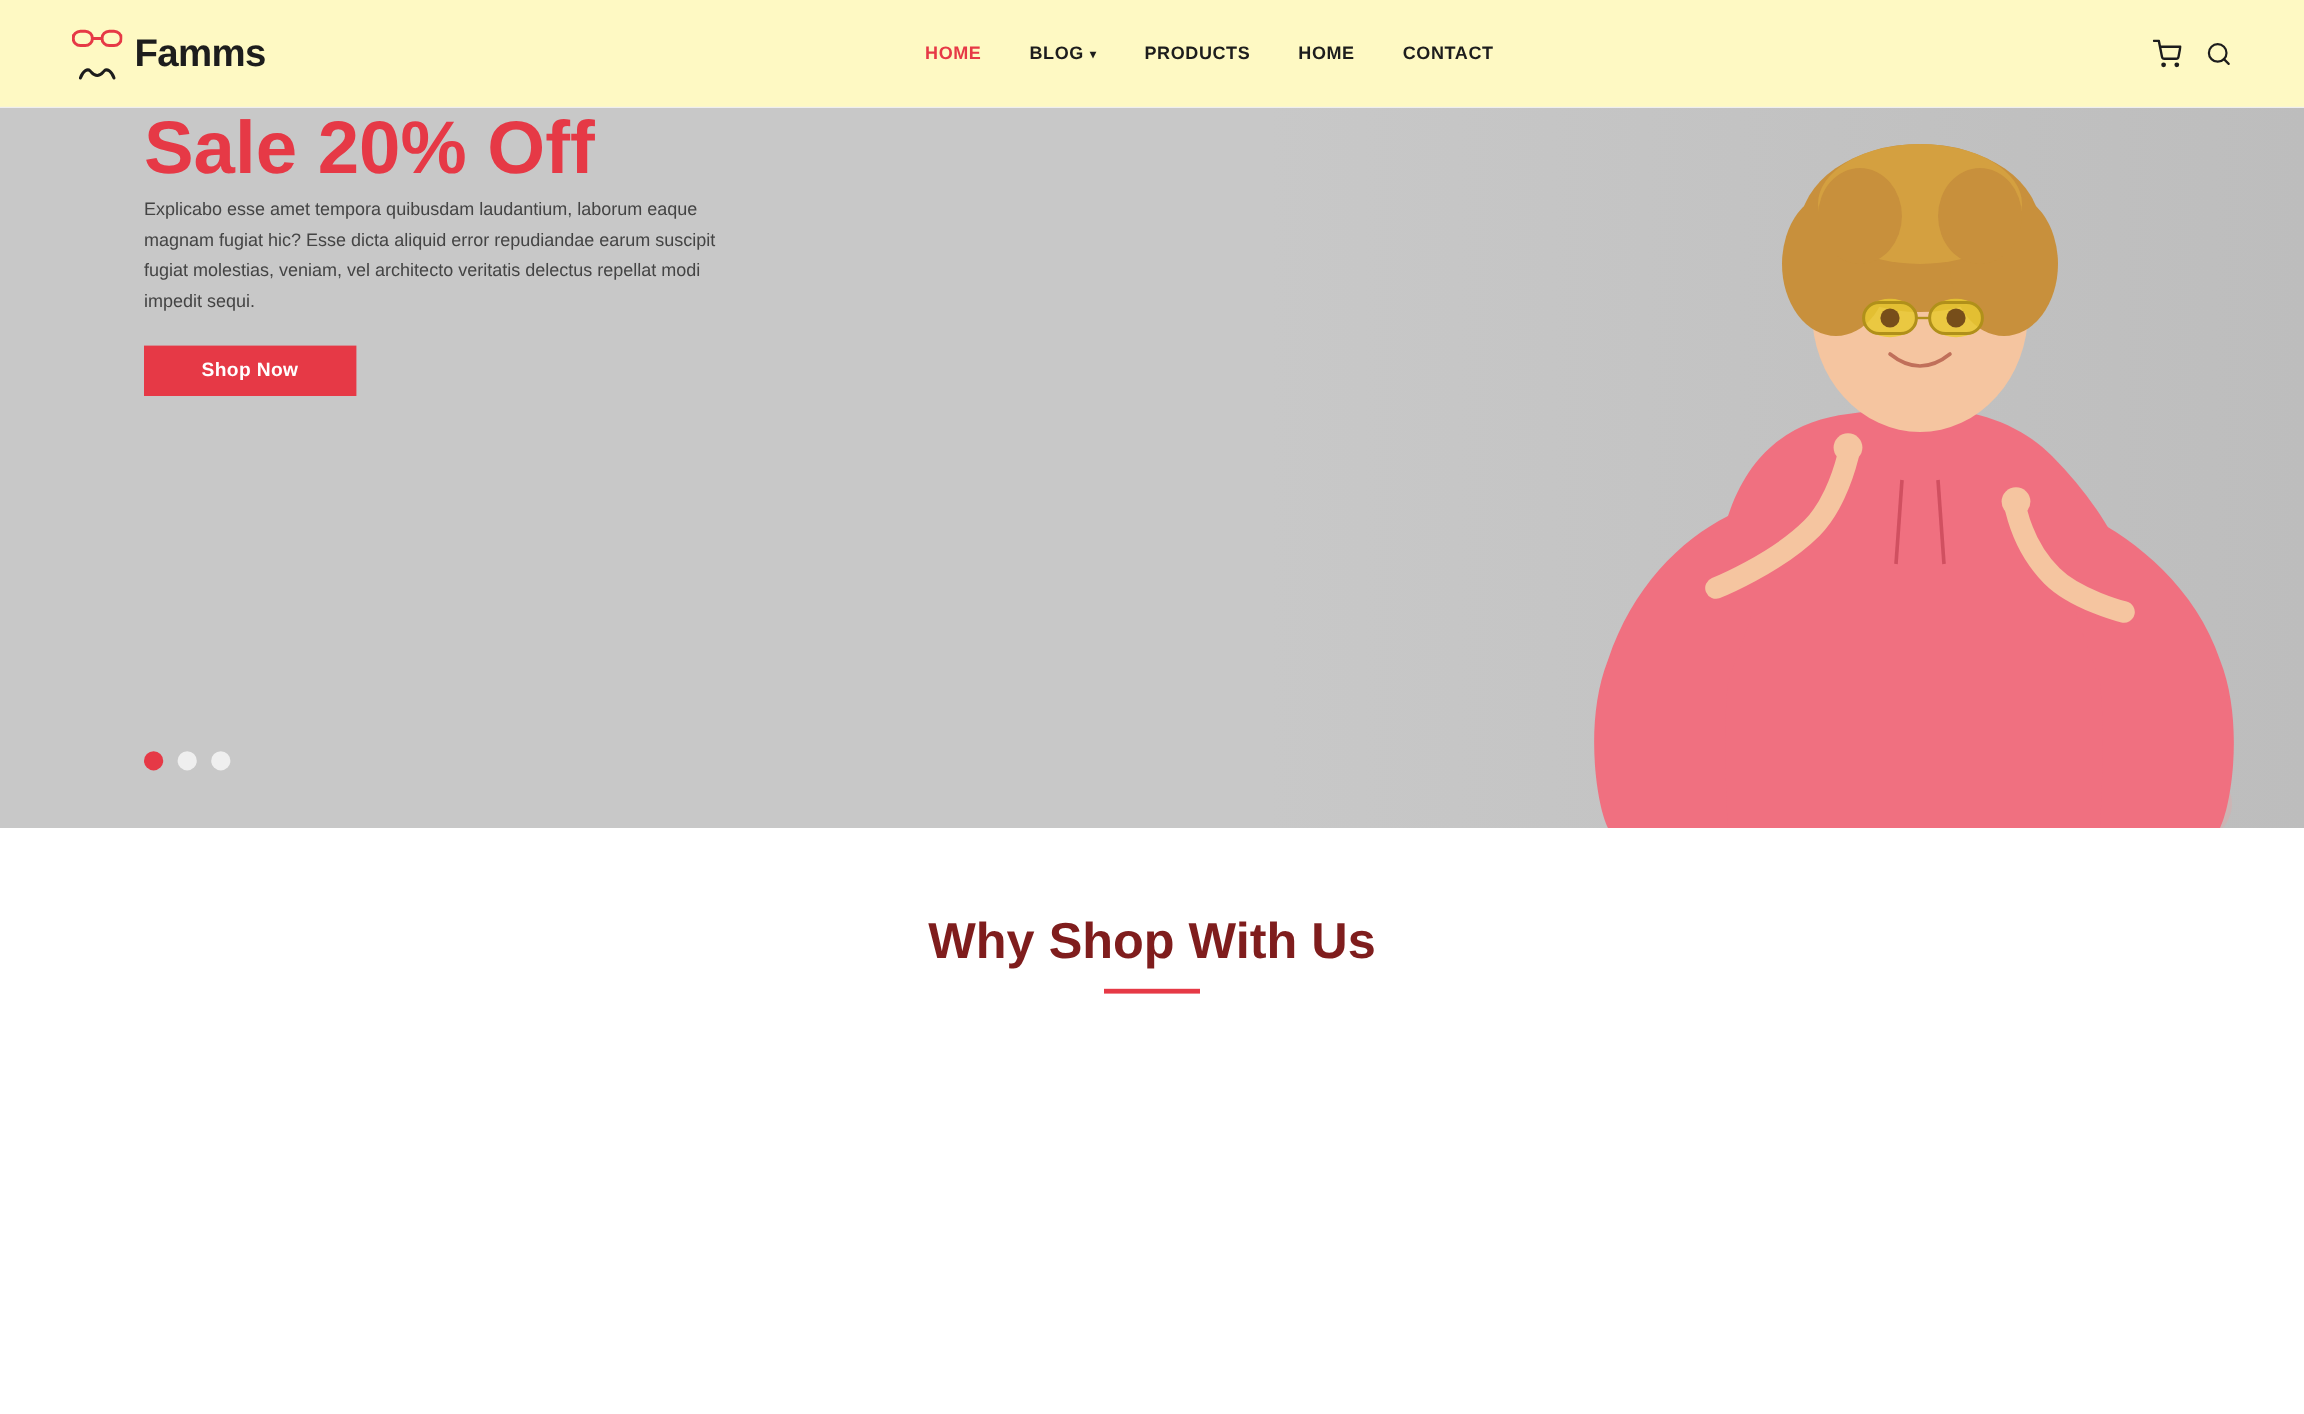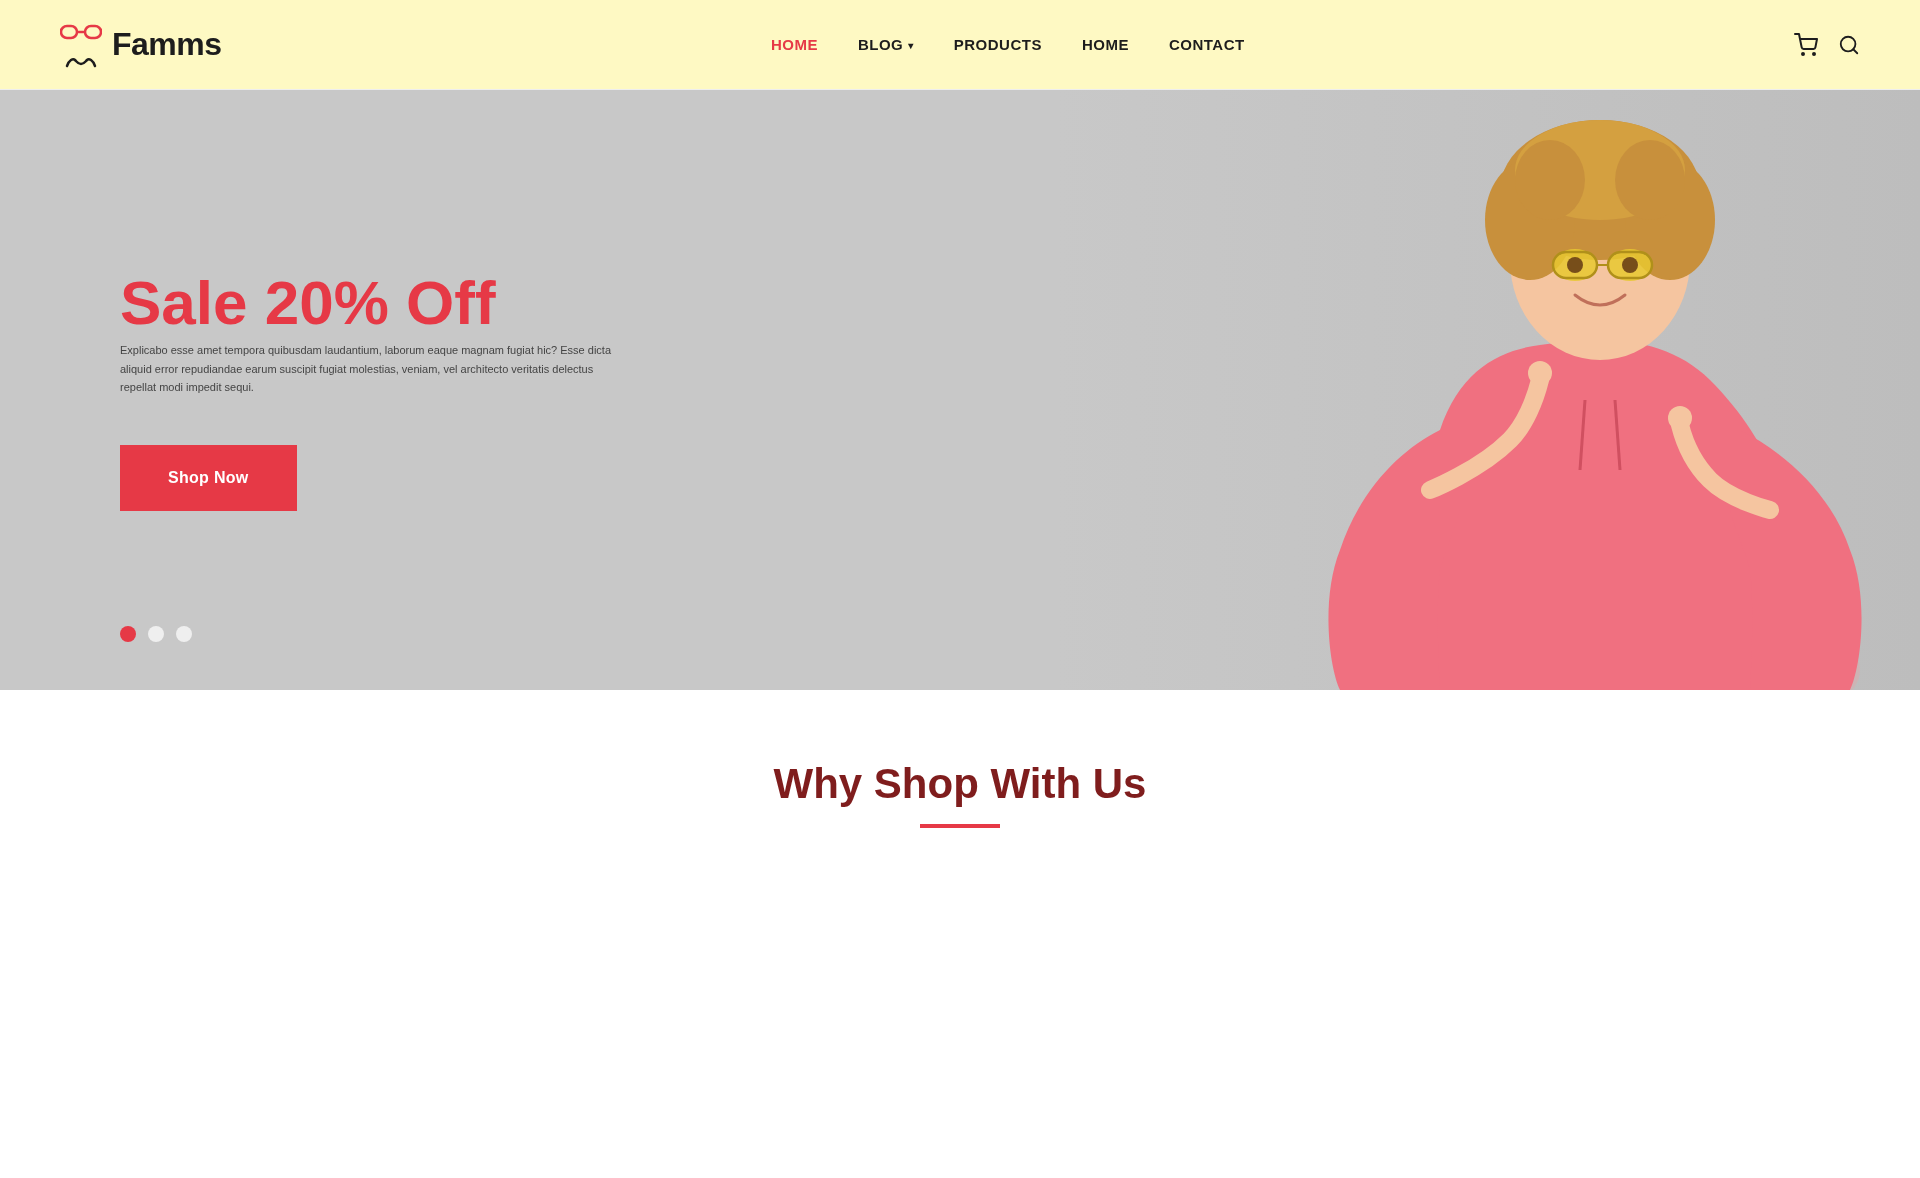--- a/index.html
+++ b/index.html
@@ -89,7 +89,6 @@
       background: #bef264;
       overflow: hidden;
       display: flex;
-      align-items: center;
     }
     .hero-bg {
       position: absolute;

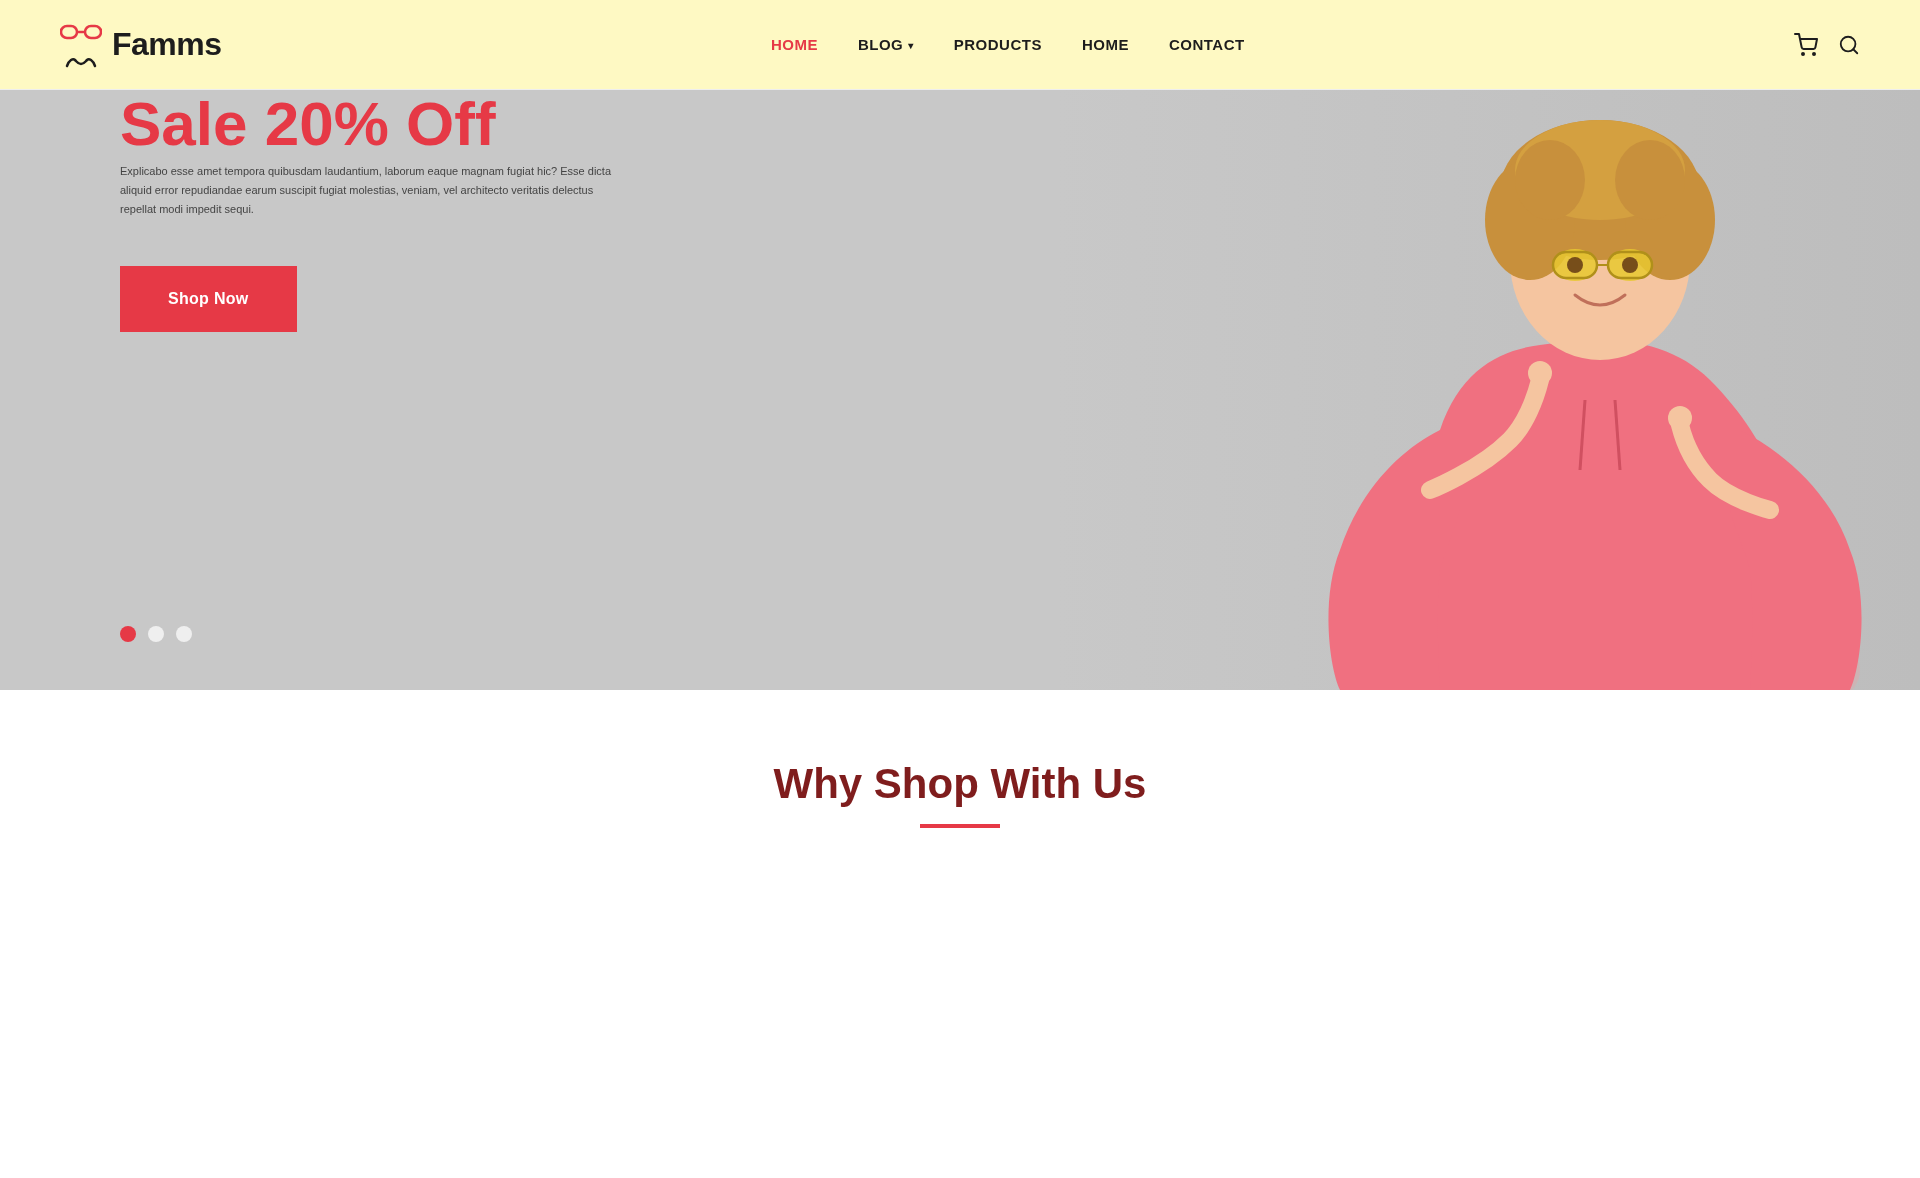--- a/index.html
+++ b/index.html
@@ -116,10 +116,10 @@
       margin-bottom: 24px;
     }
     .hero-desc {
-      font-size: 11px;
+      font-size: 15px;
       color: #444;
       line-height: 1.7;
-      margin-bottom: 48px;
+      margin-bottom: 24px;
       max-width: 500px;
     }
     .shop-now-btn {

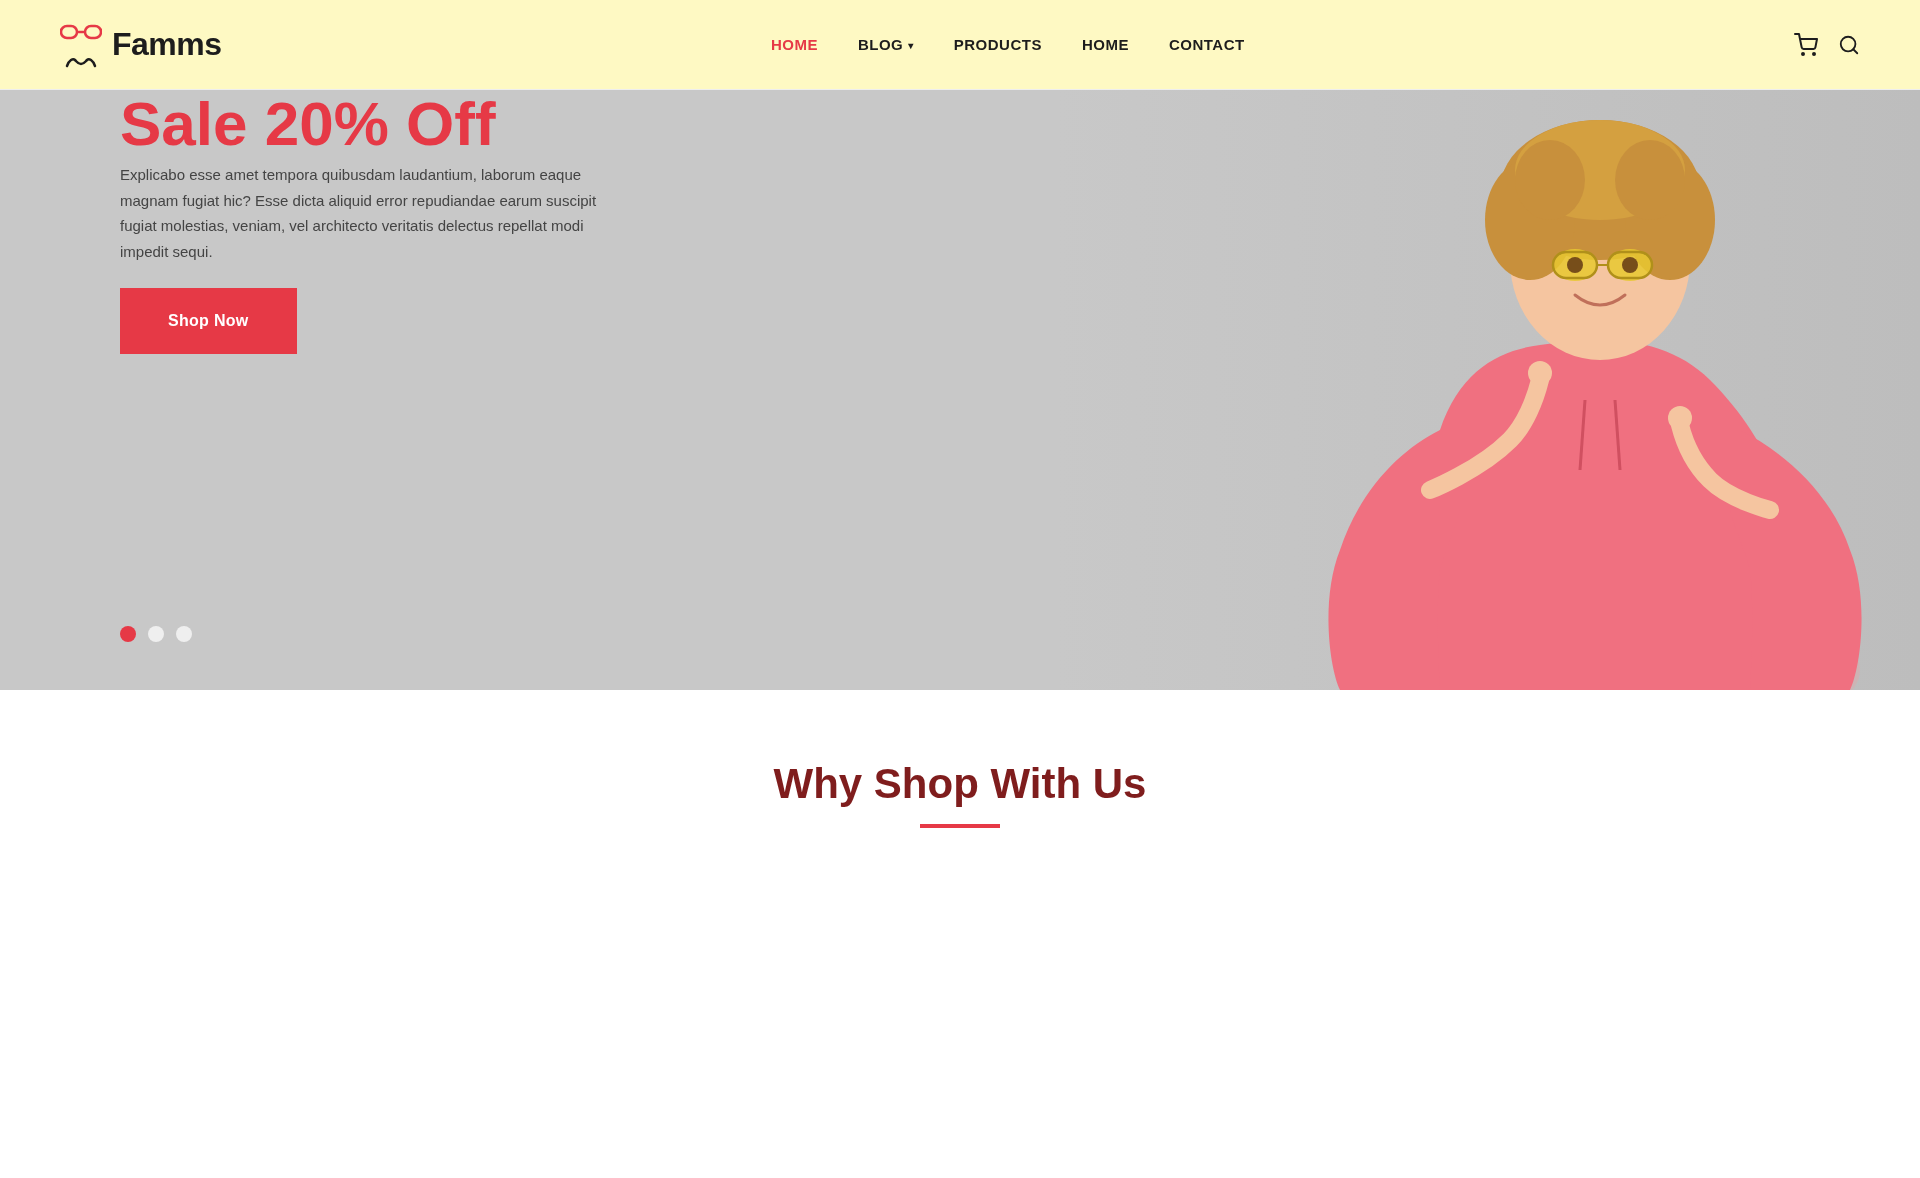--- a/index.html
+++ b/index.html
@@ -128,7 +128,7 @@
       color: #fff;
       font-size: 16px;
       font-weight: 700;
-      padding: 24px 48px;
+      padding: 12px 48px;
       border: none;
       cursor: pointer;
       text-decoration: none;

